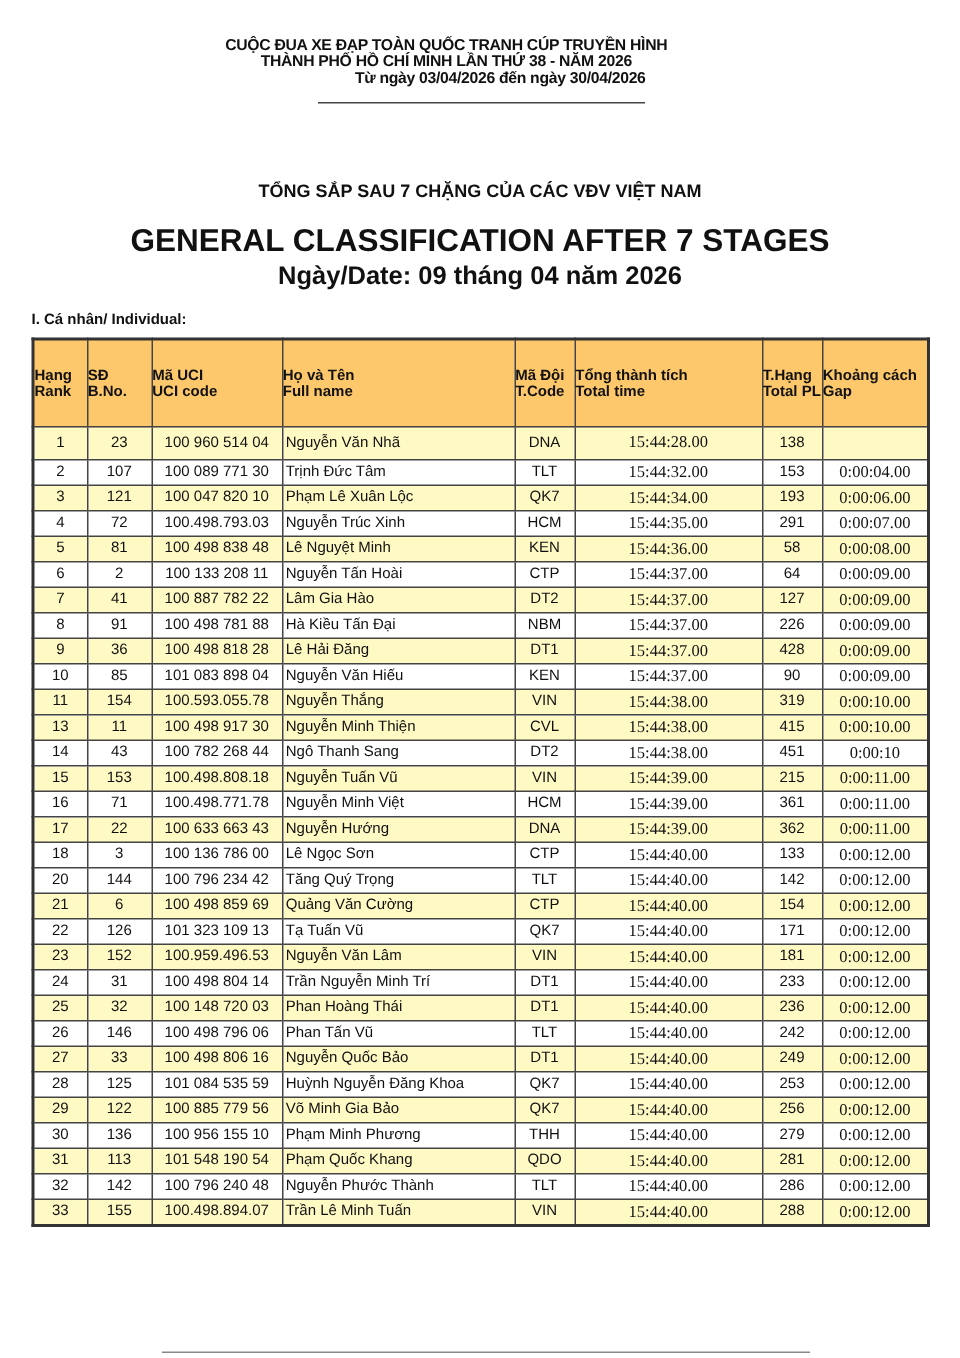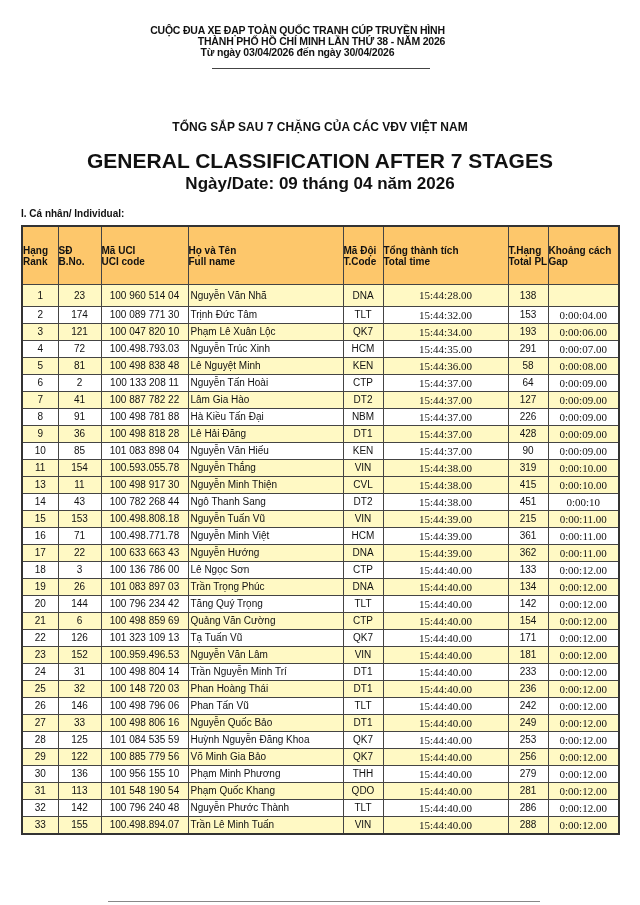--- a/index.html
+++ b/index.html
@@ -5,7 +5,7 @@
   html, body { margin: 0; padding: 0; background: #ffffff; }
   body { width: 640px; height: 905px; position: relative; overflow: hidden; font-family: "Liberation Sans", sans-serif; color: #111; }
   .hdr { position: absolute; left: 0; width: 595px; text-align: center; font-weight: bold; font-size: 10.5px; line-height: 11px; letter-spacing: -0.2px; }
-  .hdr1 { top: 25px; } .hdr2 { top: 36px; margin-left: 24px; } .hdr3 { top: 47px; }
+  .hdr1 { top: 25px; } .hdr2 { top: 36px; } .hdr3 { top: 47px; }
   .hdr-rule { position: absolute; top: 68px; left: 212px; width: 218px; border-top: 1px solid #444; }
   .title { position: absolute; left: 0; width: 640px; text-align: center; font-weight: bold; }
   .t1 { top: 120px; font-size: 12px; }

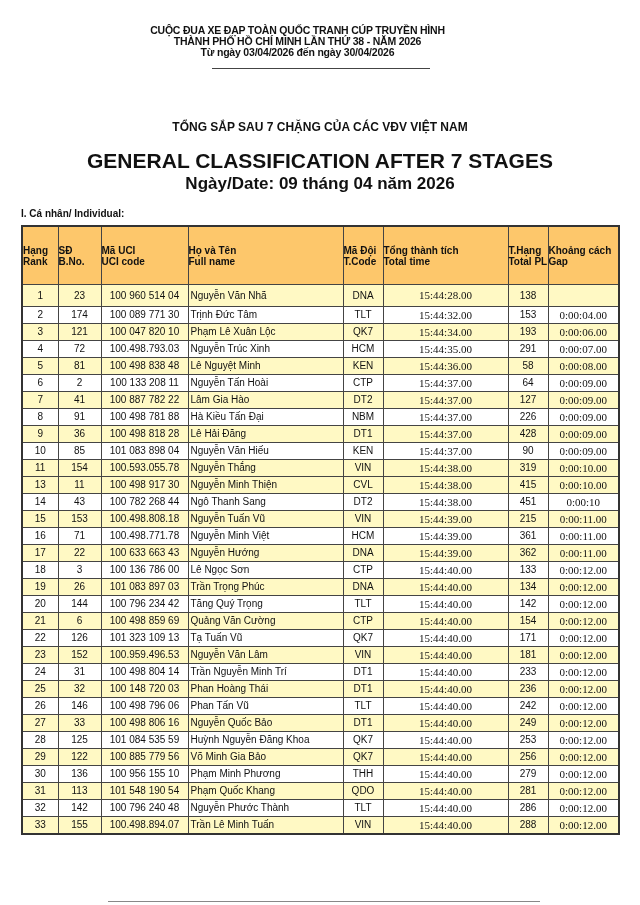--- a/index.html
+++ b/index.html
@@ -5,7 +5,7 @@
   html, body { margin: 0; padding: 0; background: #ffffff; }
   body { width: 640px; height: 905px; position: relative; overflow: hidden; font-family: "Liberation Sans", sans-serif; color: #111; }
   .hdr { position: absolute; left: 0; width: 595px; text-align: center; font-weight: bold; font-size: 10.5px; line-height: 11px; letter-spacing: -0.2px; }
-  .hdr1 { top: 25px; } .hdr2 { top: 36px; } .hdr3 { top: 47px; }
+  .hdr1 { top: 25px; } .hdr2 { top: 36px; } .hdr3 { top: 47px; margin-left: 36px; }
   .hdr-rule { position: absolute; top: 68px; left: 212px; width: 218px; border-top: 1px solid #444; }
   .title { position: absolute; left: 0; width: 640px; text-align: center; font-weight: bold; }
   .t1 { top: 120px; font-size: 12px; }

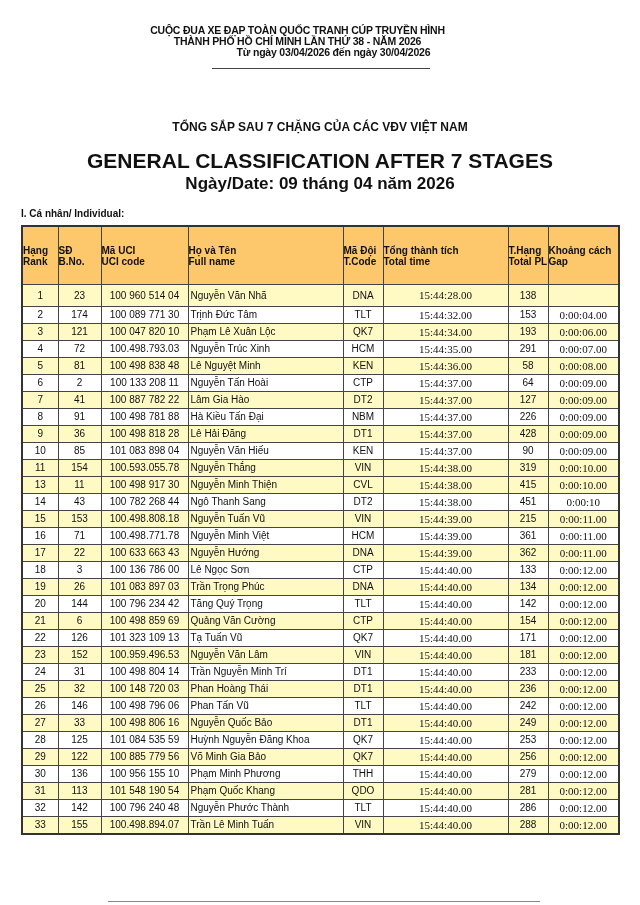--- a/index.html
+++ b/index.html
@@ -97,7 +97,7 @@
       </tr>
       <tr class="even">
         <td>2</td>
-        <td>174</td>
+        <td>107</td>
         <td>100 089 771 30</td>
         <td class="name">Trịnh Đức Tâm</td>
         <td>TLT</td>

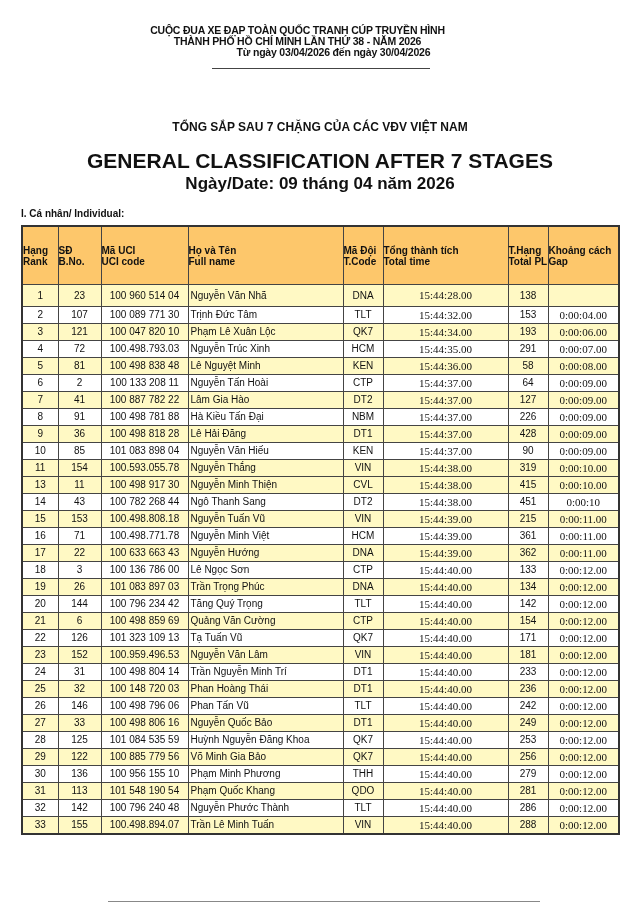--- a/index.html
+++ b/index.html
@@ -255,16 +255,6 @@
         <td>133</td>
         <td class="serif">0:00:12.00</td>
       </tr>
-      <tr class="odd">
-        <td>19</td>
-        <td>26</td>
-        <td>101 083 897 03</td>
-        <td class="name">Trần Trọng Phúc</td>
-        <td>DNA</td>
-        <td class="serif">15:44:40.00</td>
-        <td>134</td>
-        <td class="serif">0:00:12.00</td>
-      </tr>
       <tr class="even">
         <td>20</td>
         <td>144</td>

